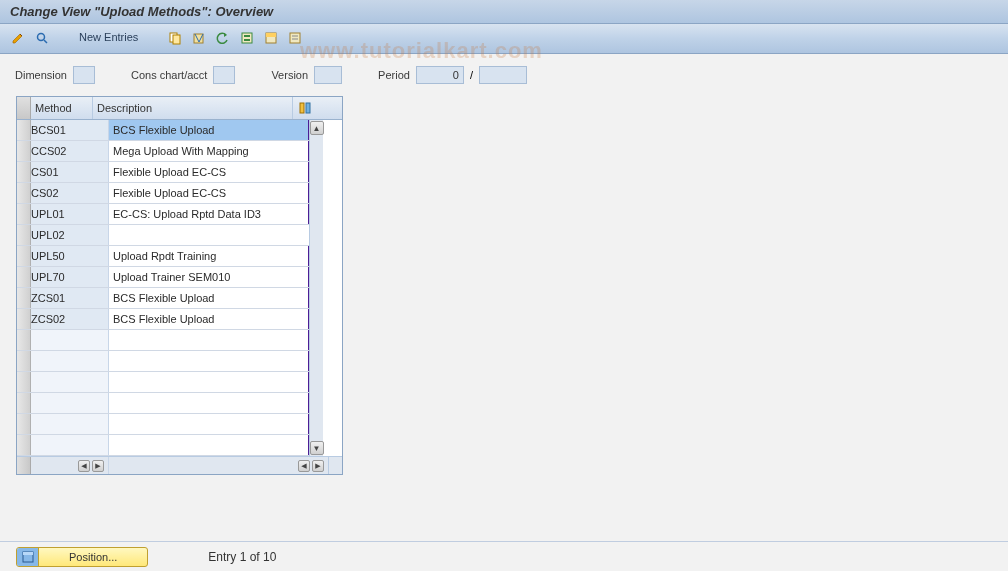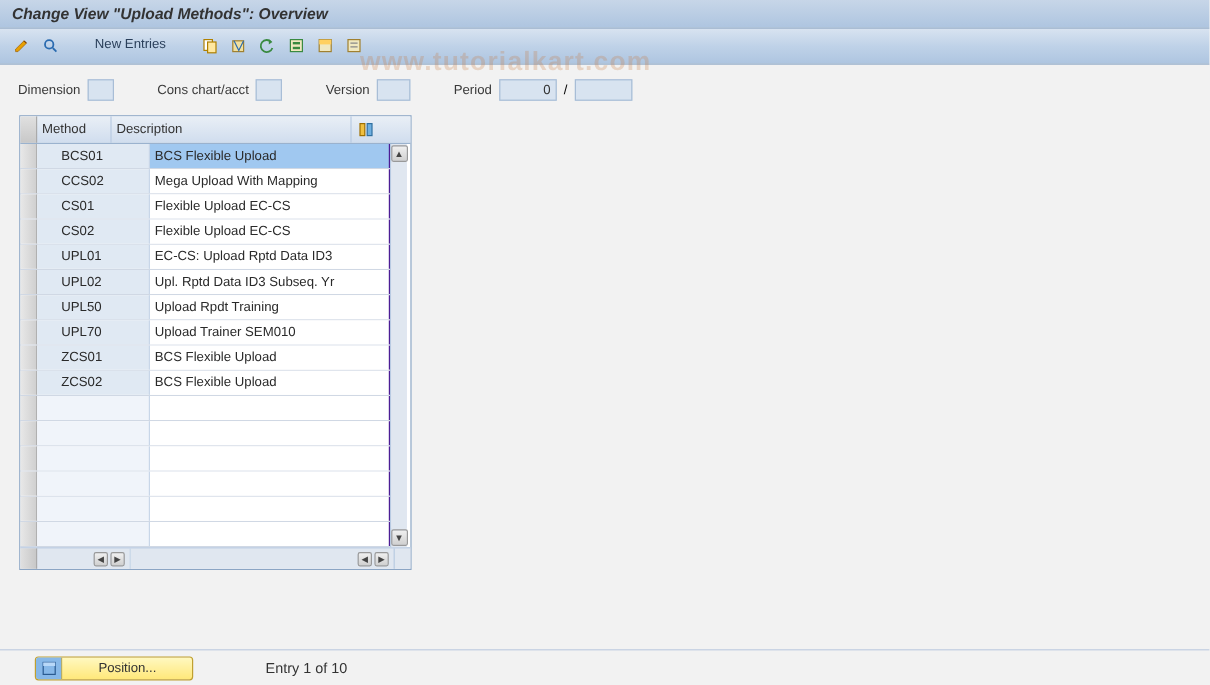--- a/index.html
+++ b/index.html
@@ -126,8 +126,8 @@
       cursor: pointer;
     }
     .g-method {
-      width: 94px;
-      padding: 2px 20px;
+      width: 78px;
+      padding: 2px 0;
       background: #e0e9f3;
       border-right: 1px solid #c8d6e8;
       font-size: 11px;

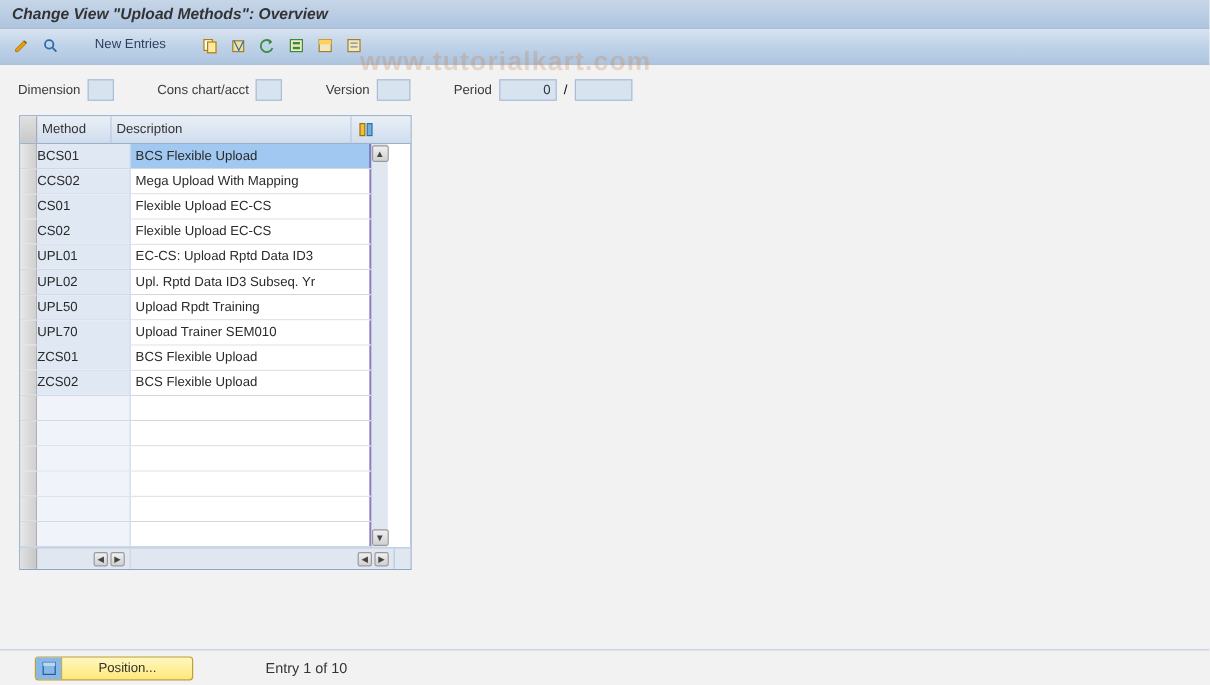--- a/index.html
+++ b/index.html
@@ -326,7 +326,6 @@
         <div class="grid-row">
           <div class="g-sel"></div>
           <div class="g-method">UPL02</div>
-          <div class="g-desc">Upl. Rptd Data ID3 Subseq. Yr</div>
         </div>
         <div class="grid-row">
           <div class="g-sel"></div>

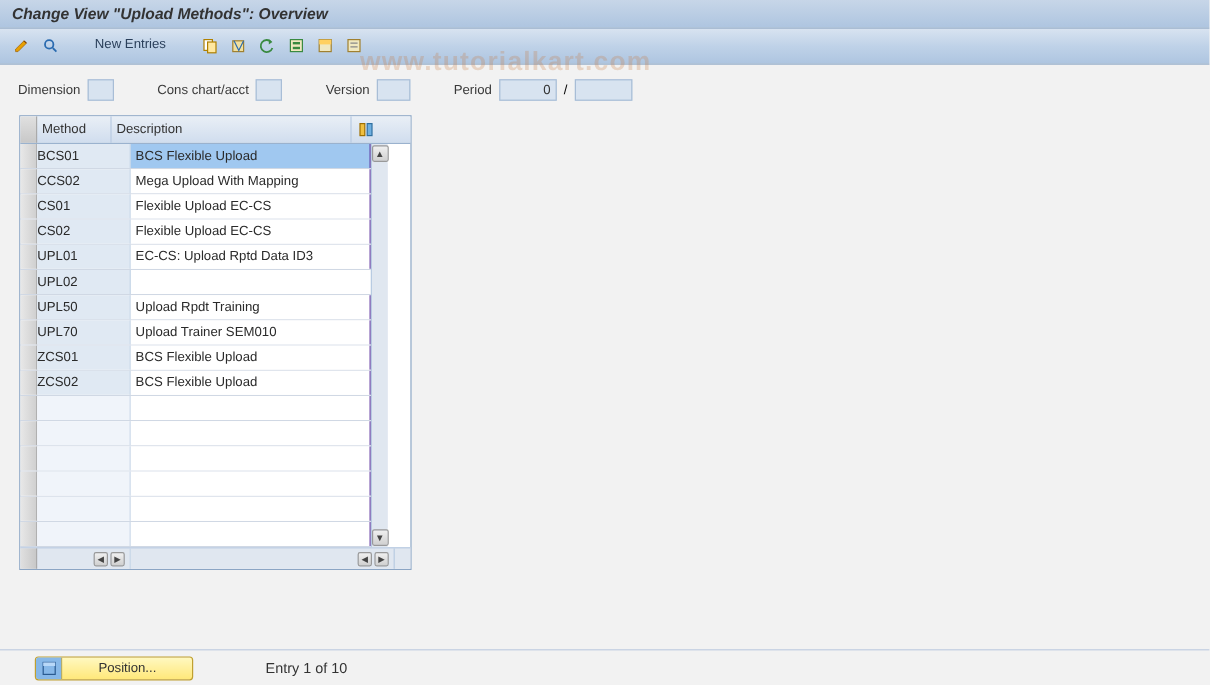--- a/index.html
+++ b/index.html
@@ -180,7 +180,6 @@
       border-radius: 3px;
       height: 20px;
       cursor: pointer;
-      margin-left: 13px;
     }
     .pos-icon {
       width: 22px; height: 18px;

